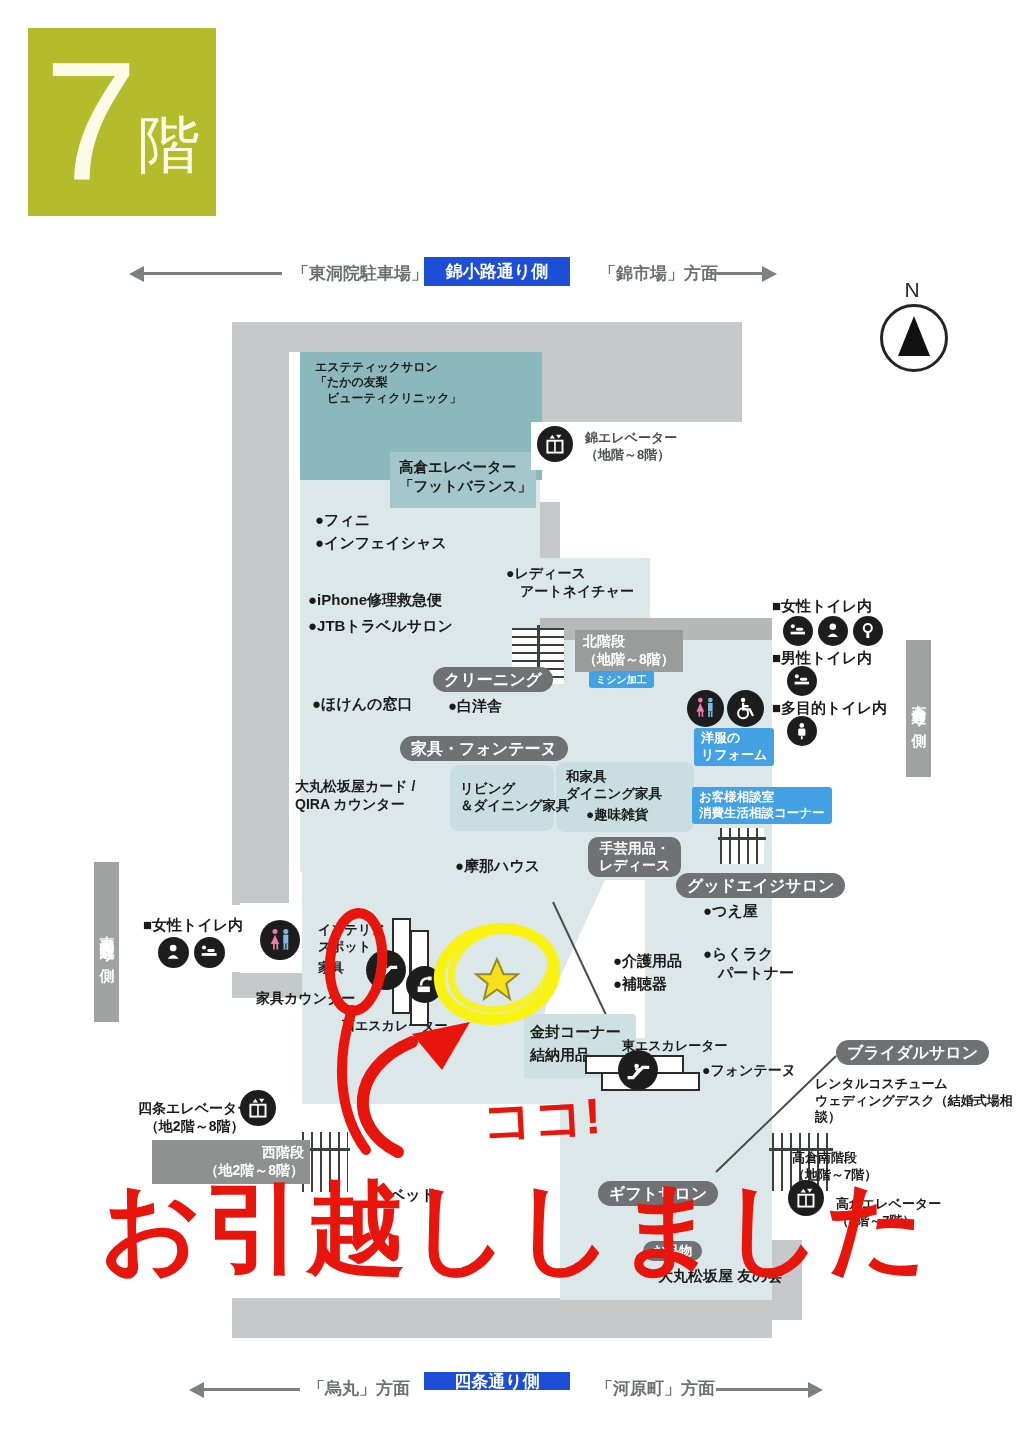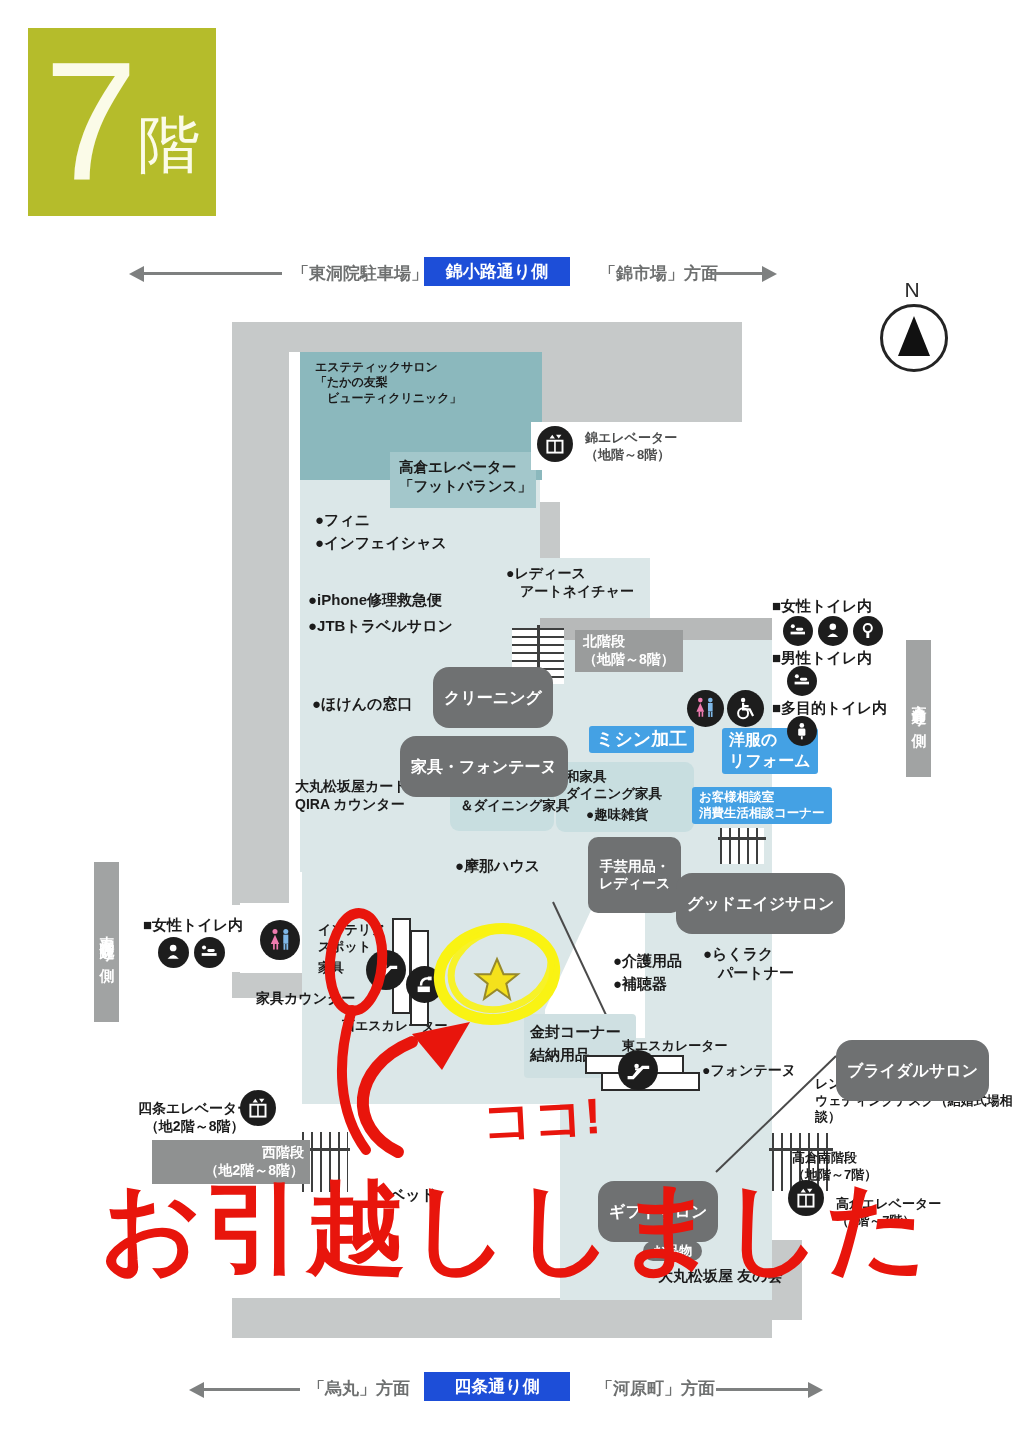--- a/index.html
+++ b/index.html
@@ -10,7 +10,7 @@
   .sm{font-size:13px}
   .gray-txt{color:#4c4d4d}
   .pill{position:absolute;background:#6f7172;color:#fff;font-weight:bold;text-align:center;
-        border-radius:16px;padding:21px 11px;font-size:16px;white-space:pre-line;line-height:1.2;z-index:12}
+        border-radius:16px;padding:3px 11px;font-size:16px;white-space:pre-line;line-height:1.2;z-index:12}
   .blue{position:absolute;background:#44a1e4;color:#fff;font-weight:bold;font-size:13.5px;
         padding:2px 7px;border-radius:3px;white-space:pre-line;line-height:1.3;z-index:12}
   .icn{position:absolute;background:#1d1d1d;border-radius:50%;display:flex;align-items:center;

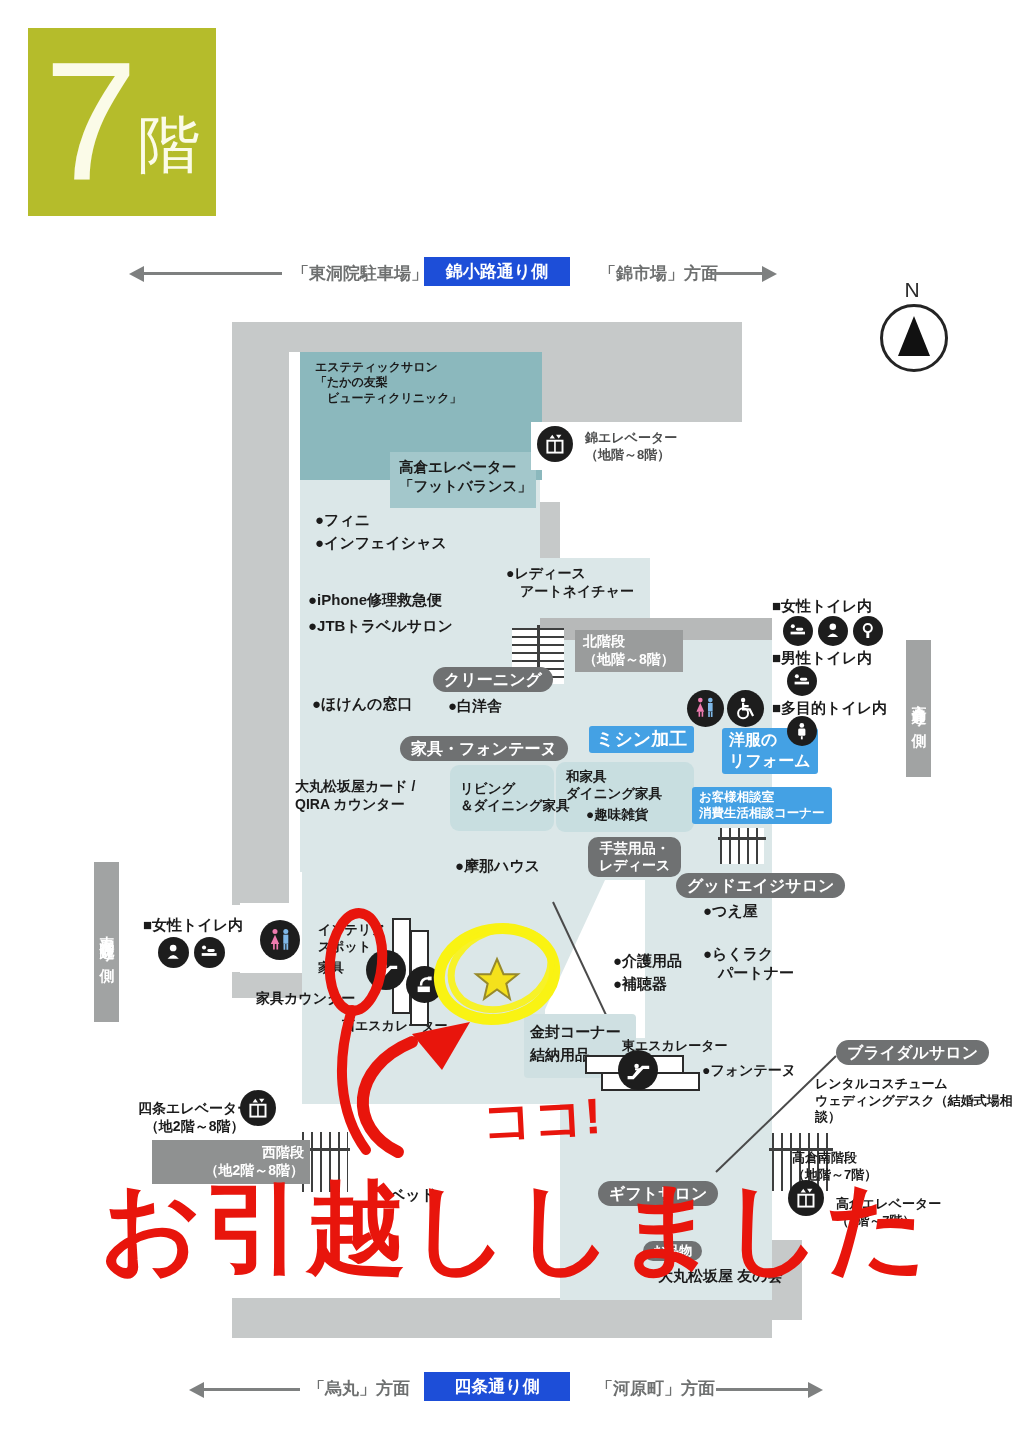--- a/index.html
+++ b/index.html
@@ -151,7 +151,7 @@
 <div class="pill" style="left:433px;top:667px">クリーニング</div>
 <div class="lbl" style="left:312px;top:694px">●ほけんの窓口</div>
 <div class="lbl" style="left:448px;top:696px">●白洋舎</div>
-<div class="blue" style="left:589px;top:726px;font-size:18px">ミシン加工</div>
+<div class="blue" style="left:589px;top:671px;font-size:10px">ミシン加工</div>
 
 <div class="icn" style="left:687px;top:690px;width:37px;height:37px">
   <svg viewBox="0 0 24 24">

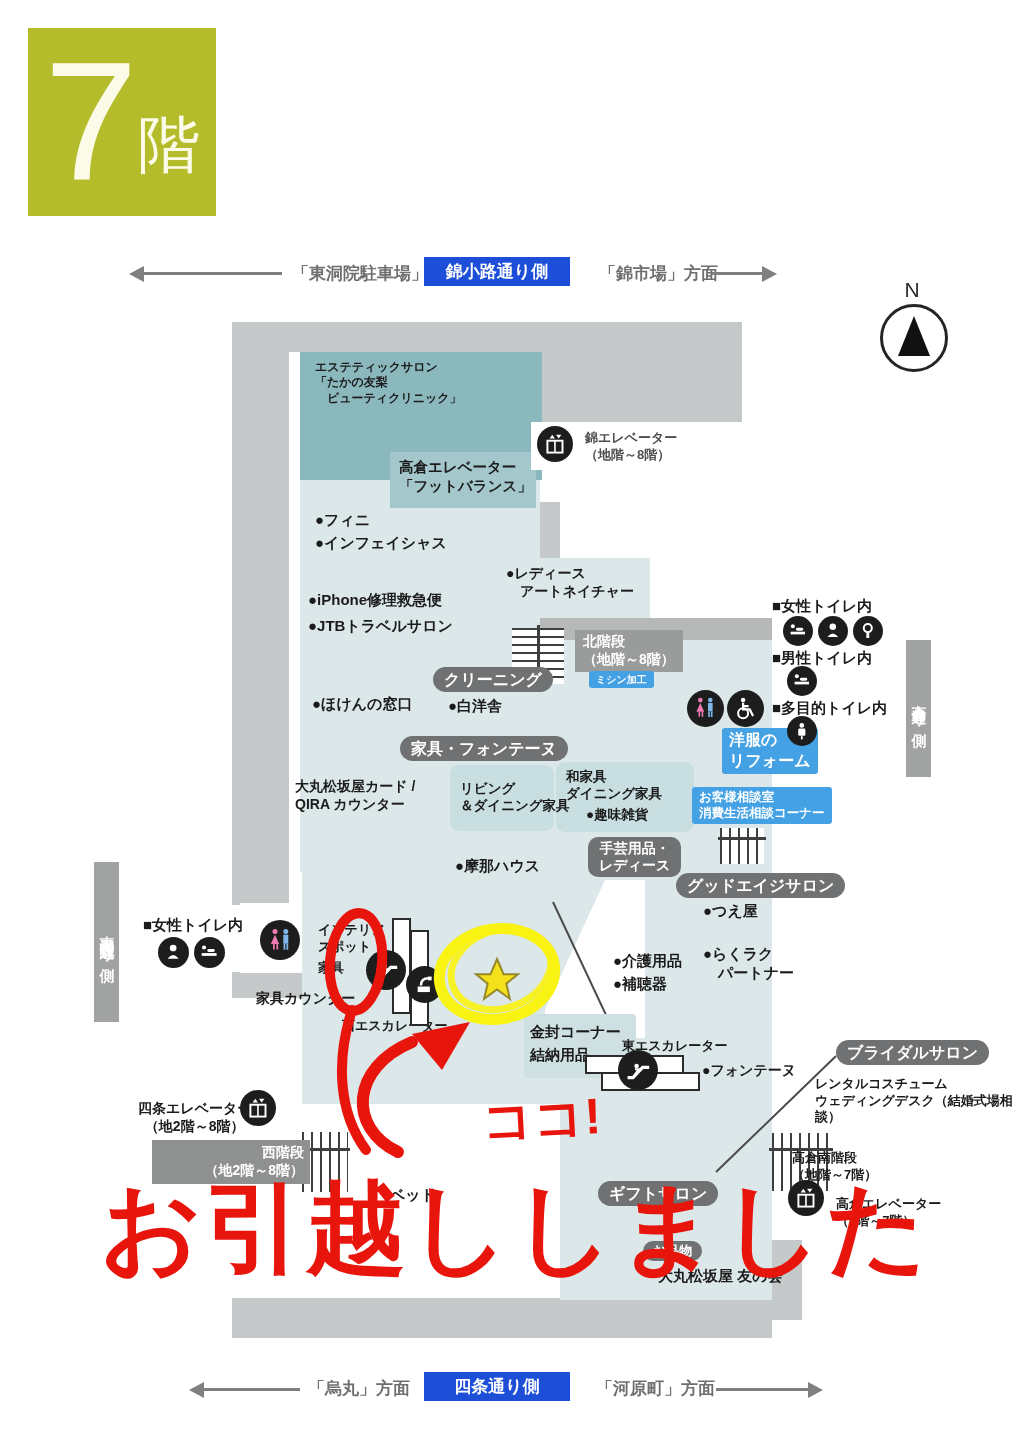--- a/index.html
+++ b/index.html
@@ -173,7 +173,7 @@
     <circle cx="10" cy="16.5" r="4.5" fill="none" stroke="#fff" stroke-width="1.8"></circle>
     </svg>
 </div>
-<div class="blue" style="left:722px;top:728px;font-size:16px">洋服の
+<div class="blue" style="left:694px;top:728px;font-size:13px">洋服の
 リフォーム</div>
 
 <div class="pill" style="left:400px;top:736px">家具・フォンテーヌ</div>

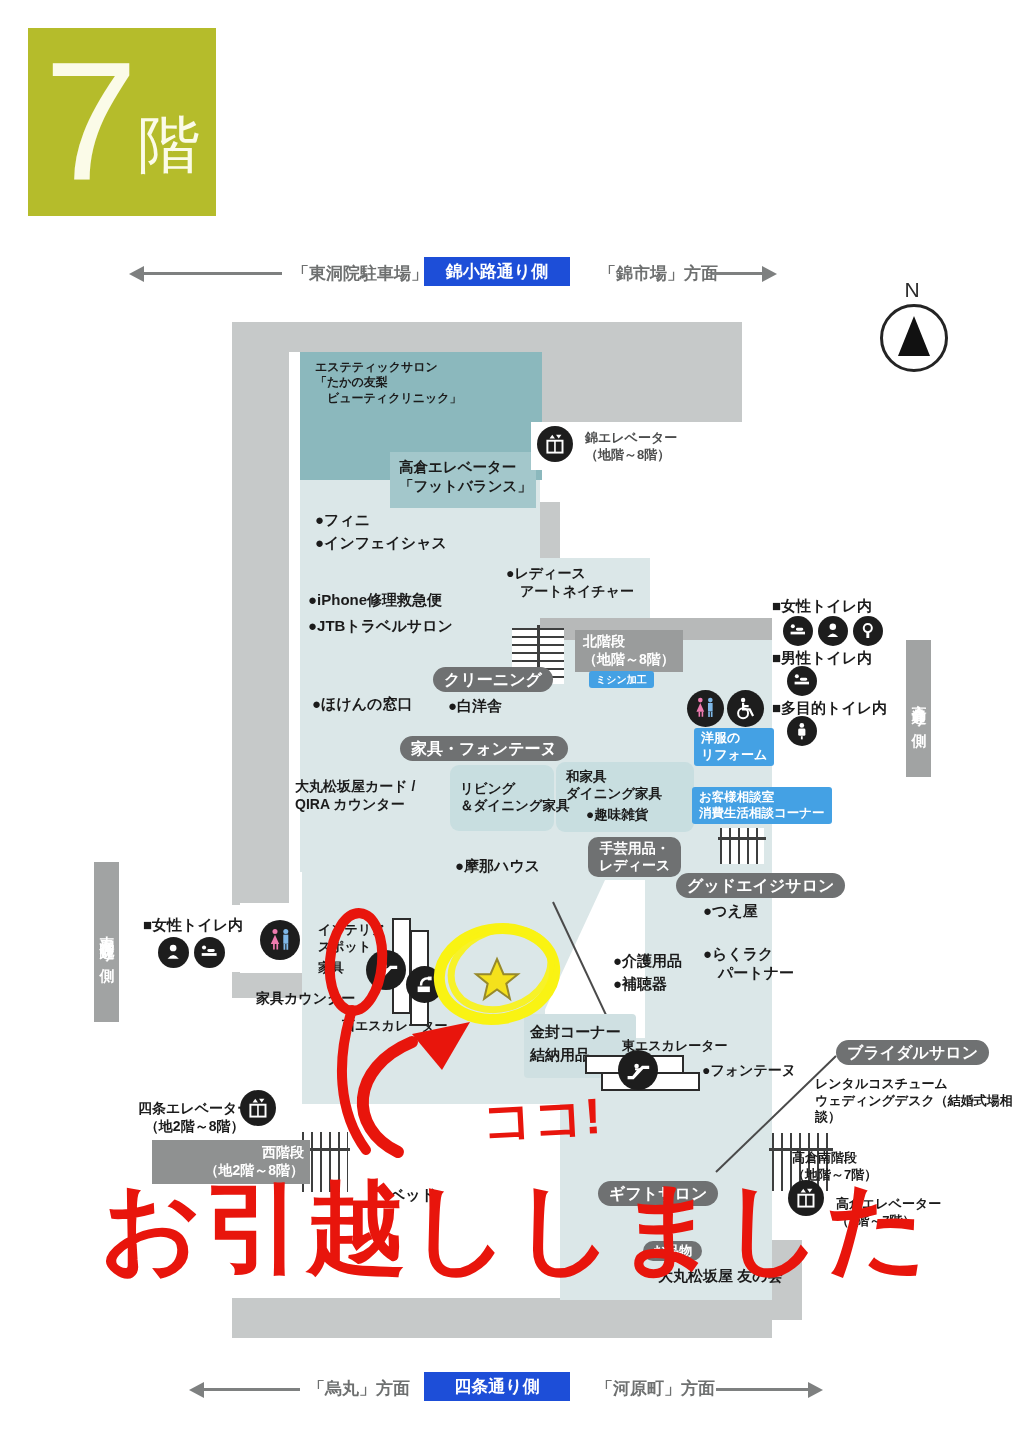--- a/index.html
+++ b/index.html
@@ -307,7 +307,7 @@
 
 <div class="hline l" style="left:196px;top:1388px;width:104px"></div>
 <div class="dir-text" style="left:308px;top:1377px">「烏丸」方面</div>
-<div class="dir-box" style="left:424px;top:1372px;width:146px;height:29px">四条通り側</div>
+<div class="dir-box" style="left:424px;top:1372px;width:146px;height:18px">四条通り側</div>
 <div class="dir-text" style="left:596px;top:1377px">「河原町」方面</div>
 <div class="hline r" style="left:716px;top:1388px;width:100px"></div>
 

